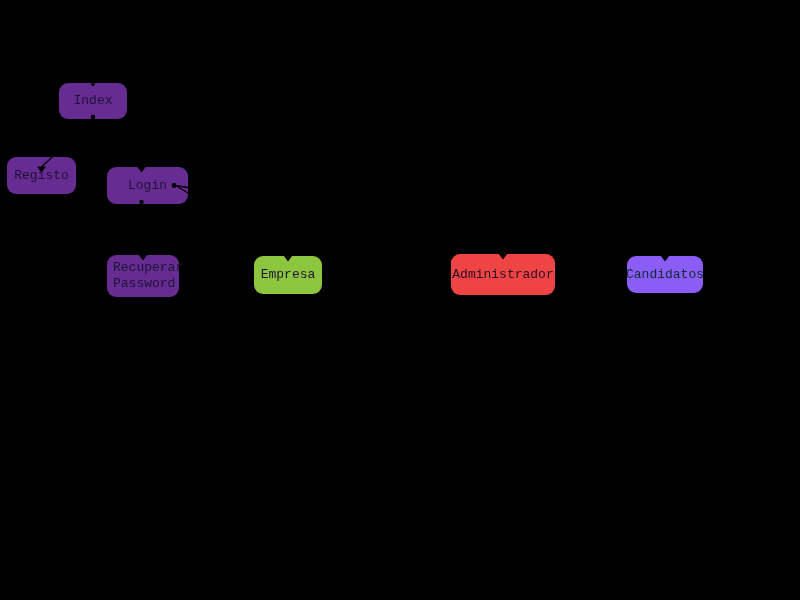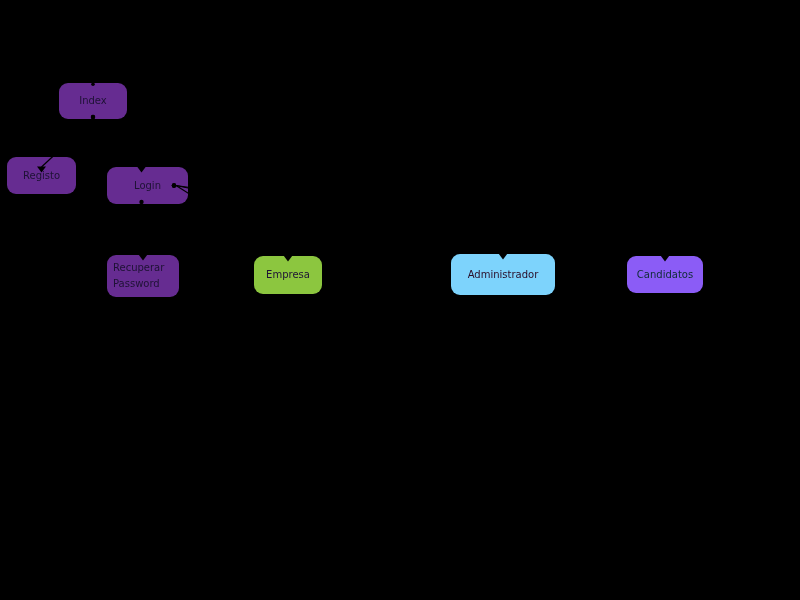--- a/index.html
+++ b/index.html
@@ -23,10 +23,11 @@
     align-items: center;
     justify-content: center;
     text-align: center;
-    font-size: 10px;
+    font-size: 13px;
     line-height: 16px;
     white-space: pre-line;
     padding: 2px 20px;
+    font-family: Liberation Mono, monospace;
   }
   .node.align-left {
     justify-content: flex-start;

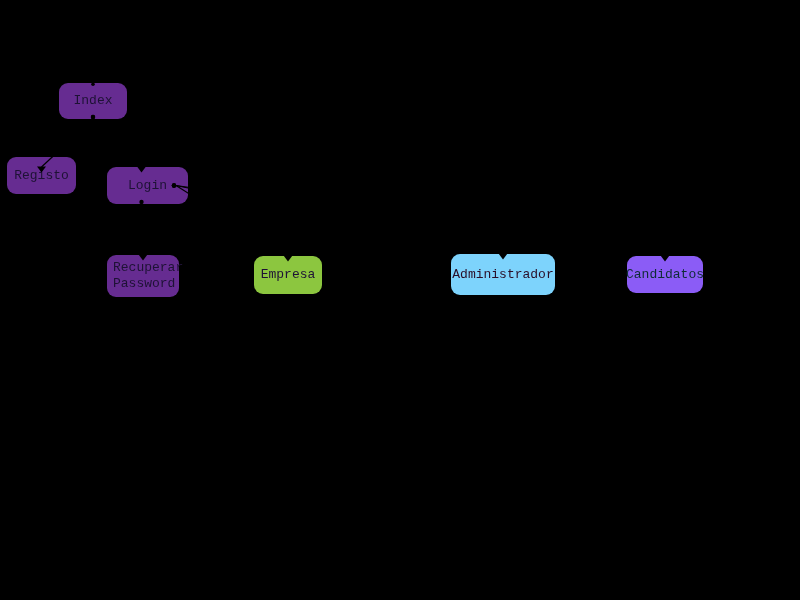--- a/index.html
+++ b/index.html
@@ -52,7 +52,7 @@
       <div class="node align-left" style="left: 107px; top: 255px; width: 72px; height: 42px; background: rgb(102, 44, 145); color: rgb(30, 18, 53);">Recuperar
 Password</div>
       <div class="node" style="left: 254px; top: 256px; width: 68px; height: 38px; background: rgb(140, 198, 63); color: rgb(30, 18, 53);">Empresa</div>
-      <div class="node" style="left: 451px; top: 254px; width: 104px; height: 41px; background: #7dd3fc; color: rgb(42, 14, 40);">Administrador</div>
+      <div class="node" style="left: 451px; top: 254px; width: 104px; height: 41px; background: #ef4444; color: rgb(42, 14, 40);">Administrador</div>
       <div class="node" style="left: 627px; top: 256px; width: 76px; height: 37px; background: #8b5cf6; color: rgb(14, 44, 53);">Candidatos</div>
     </div>
   <svg id="edge-layer" width="800" height="600" viewBox="0 0 800 600">

